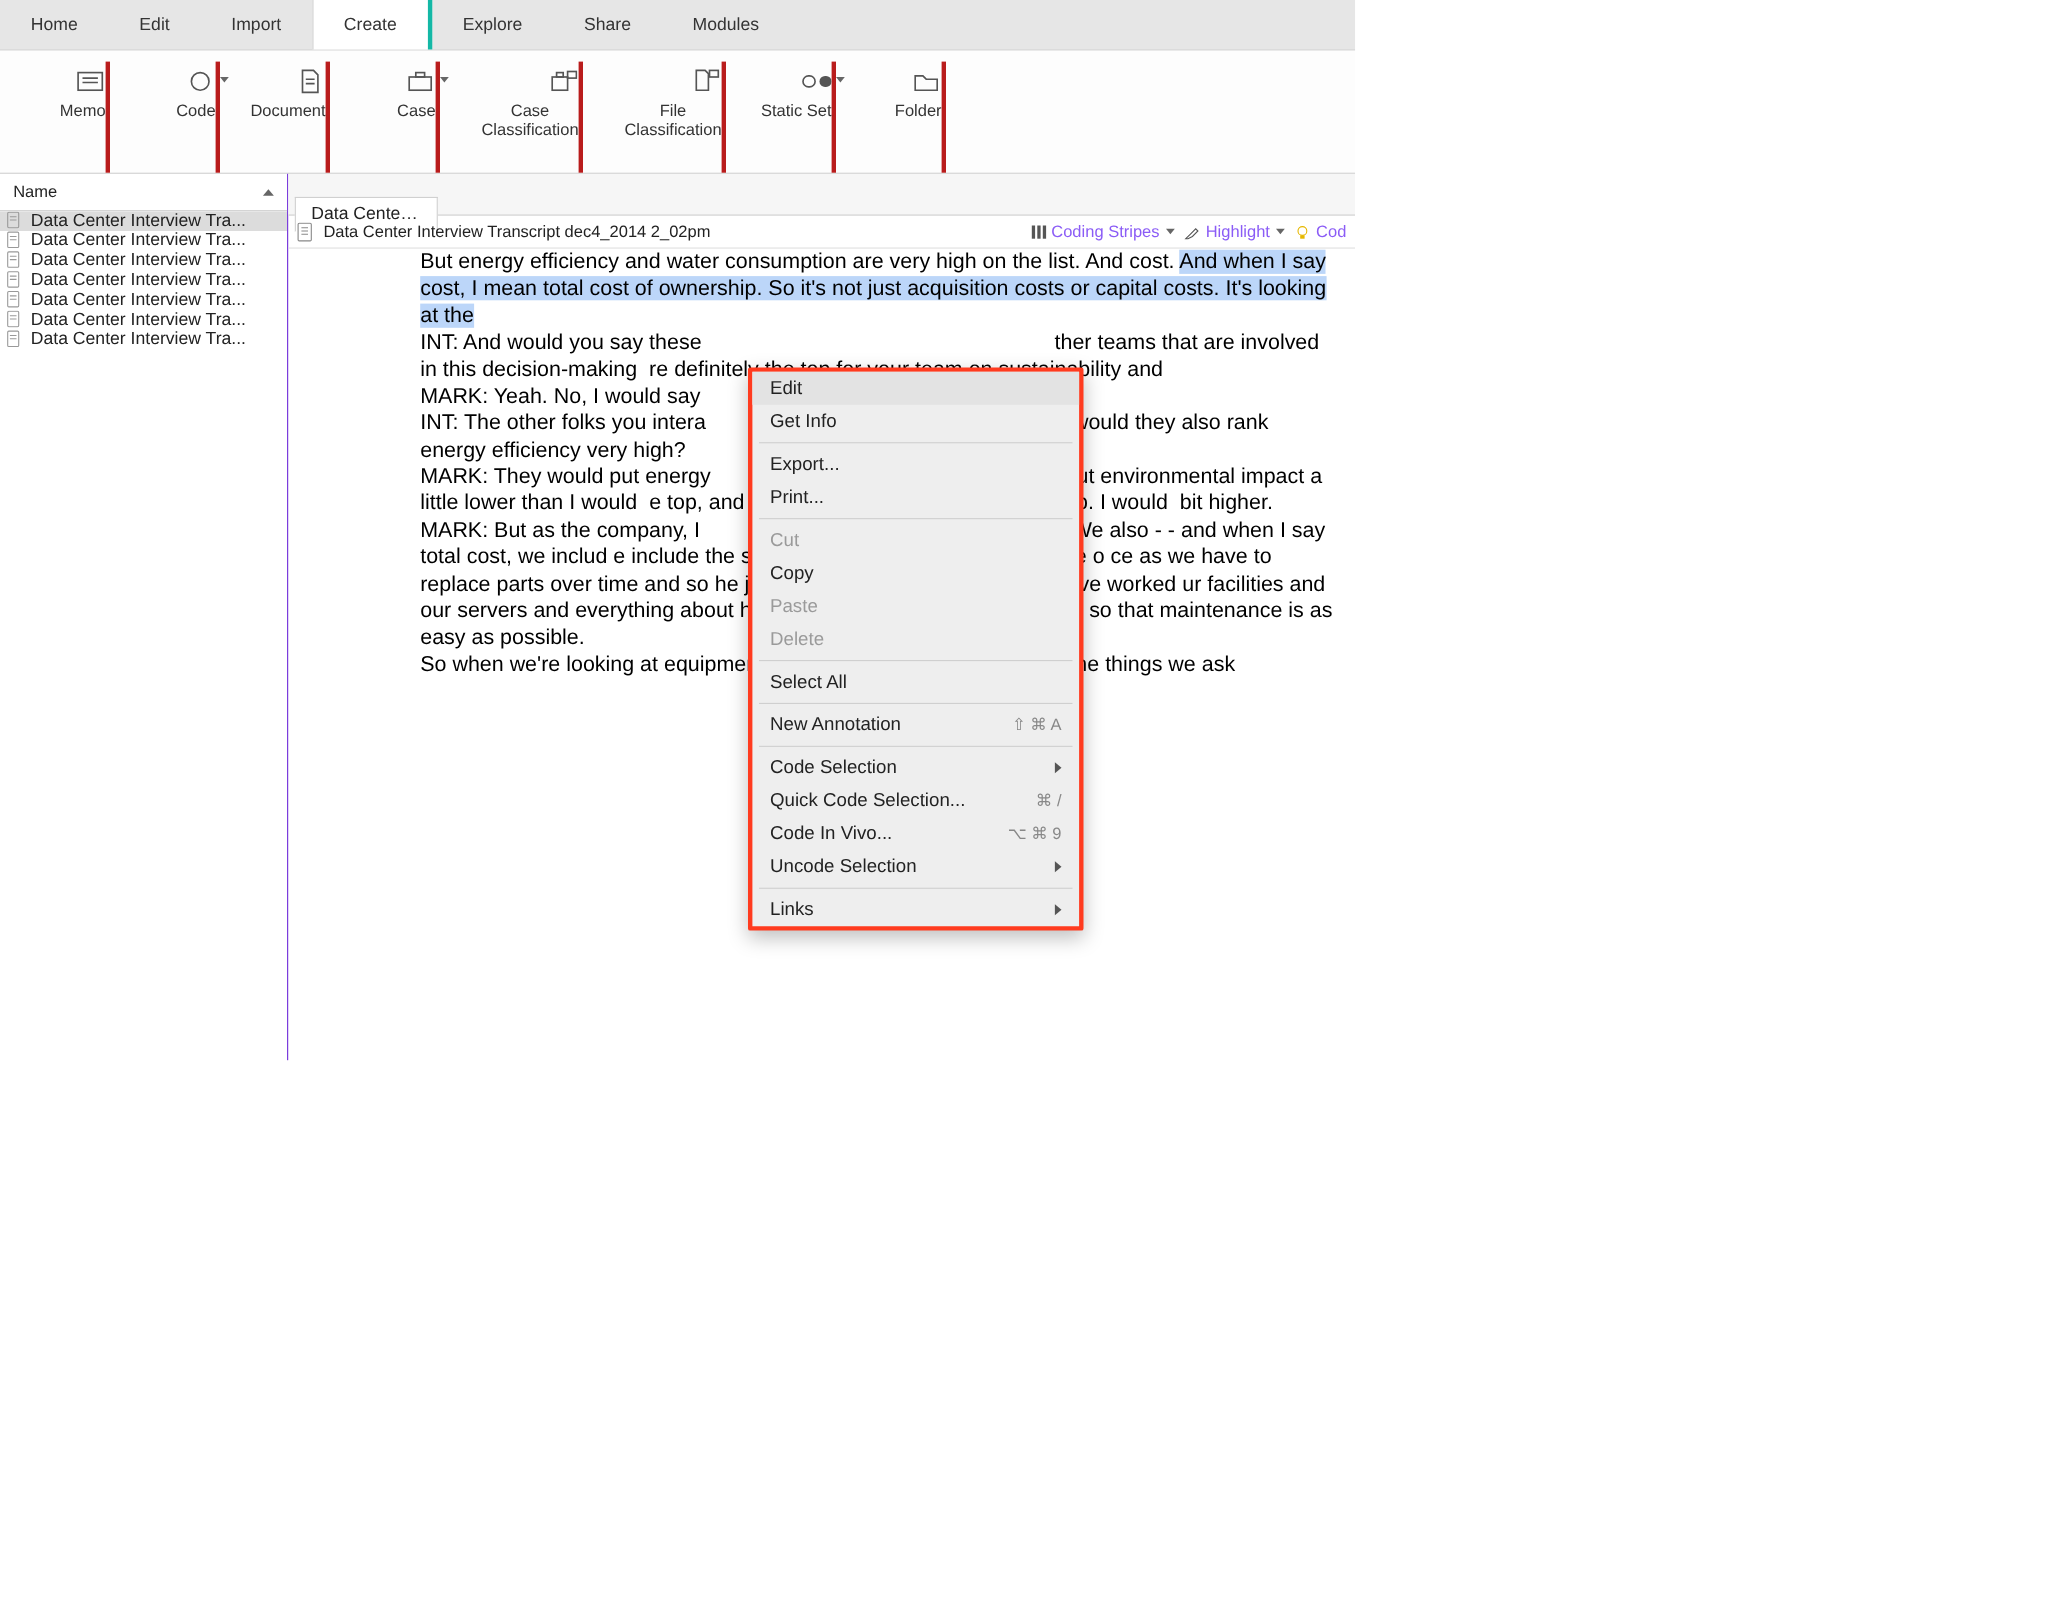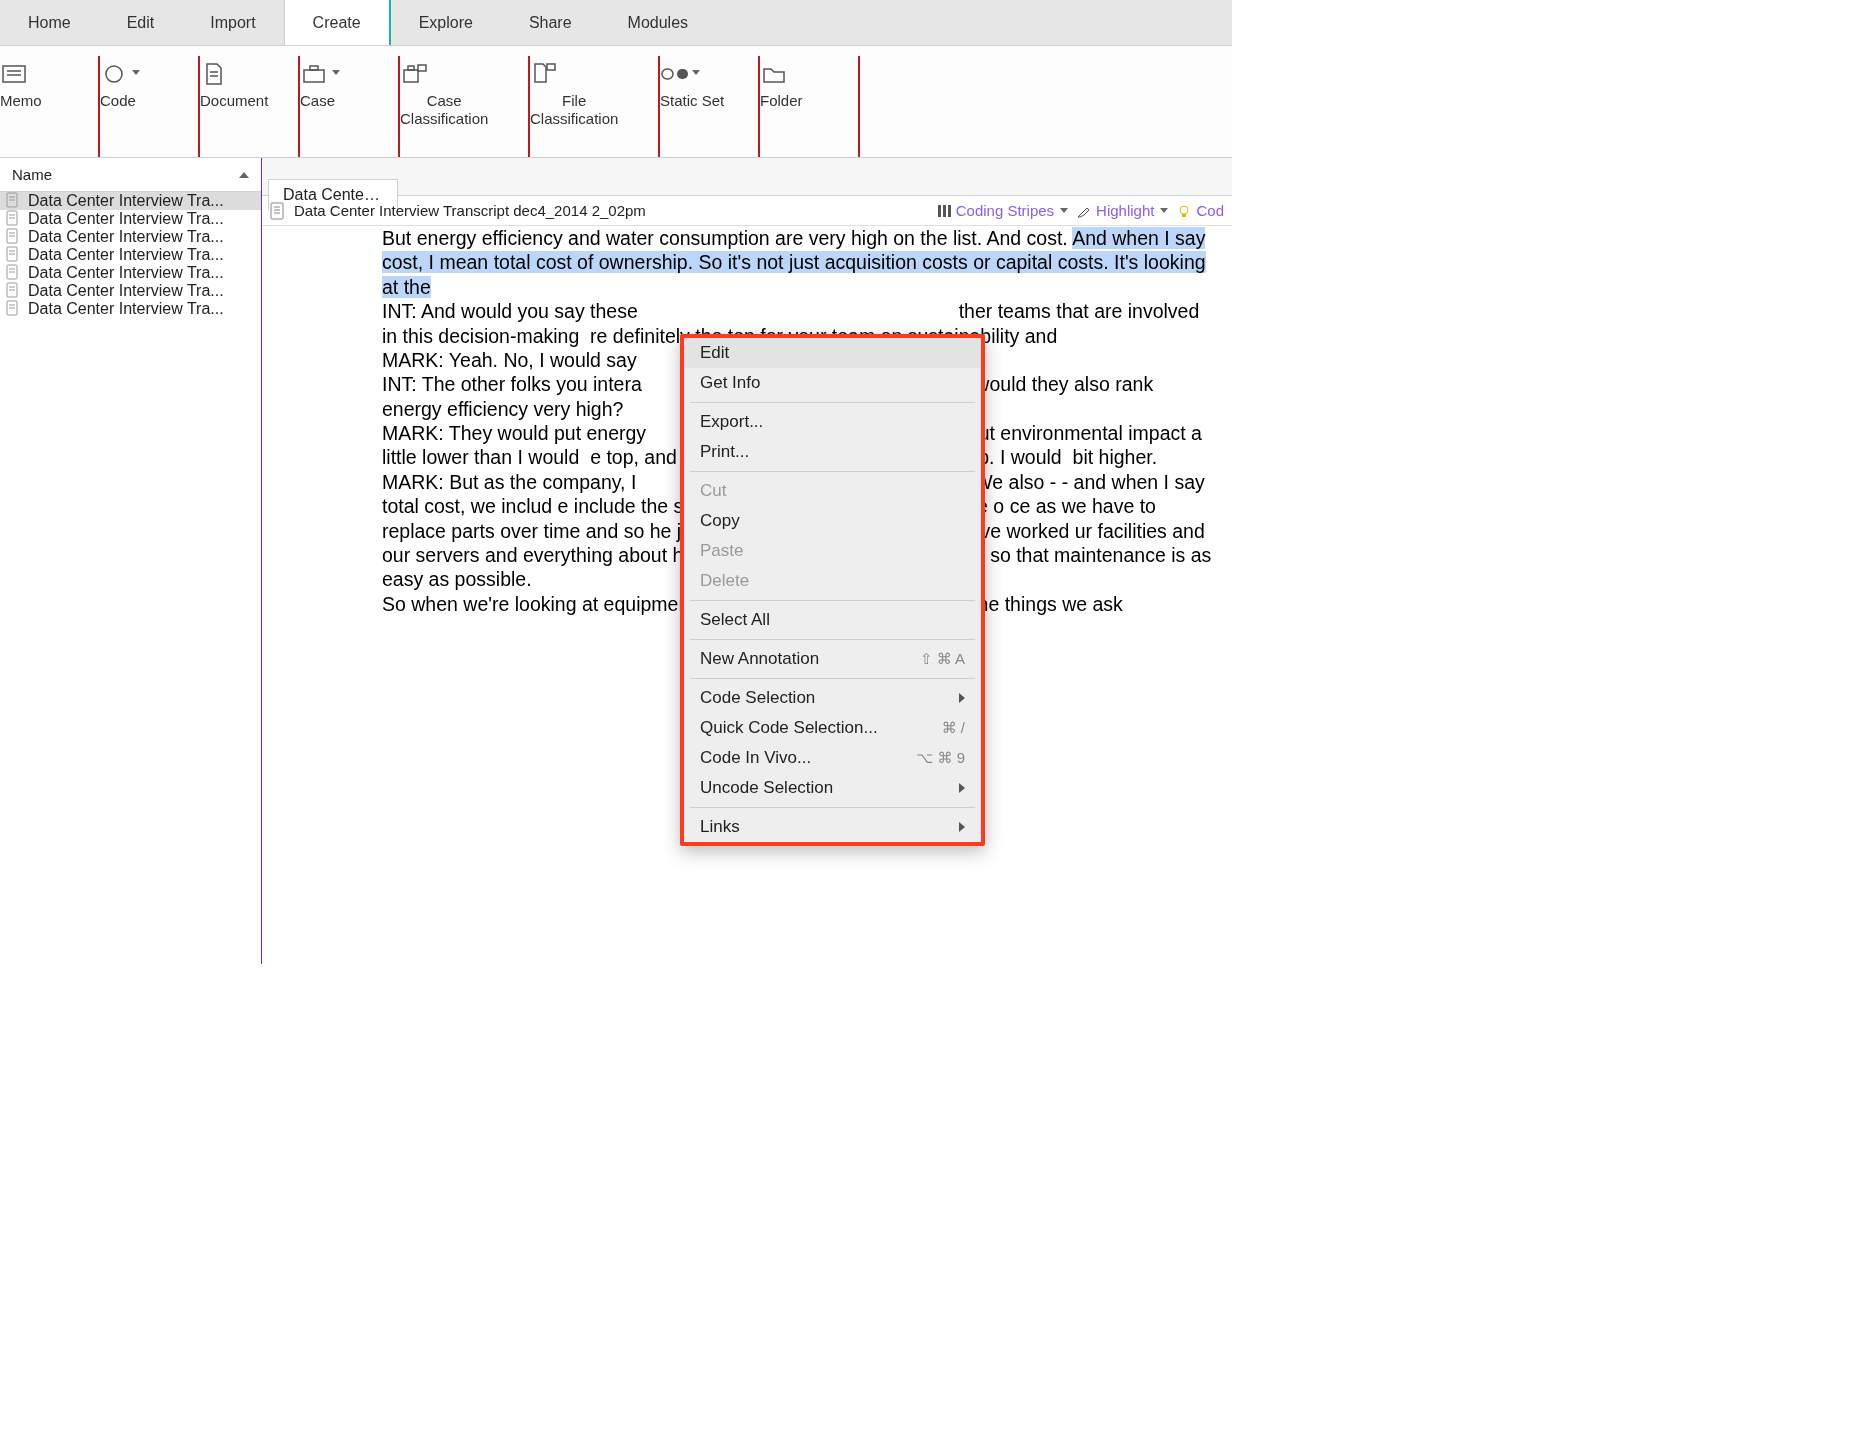--- a/index.html
+++ b/index.html
@@ -7,7 +7,7 @@
   
   .tabbar { display: flex; align-items: stretch; background: #e6e6e6; border-bottom: 1px solid #d0d0d0; height: 46px; }
   .tabbar .tab { padding: 0 28px; display: flex; align-items: center; font-size: 16px; color: #333; cursor: default; }
-  .tabbar .tab.active { background: #ffffff; border-left: 1px solid #d0d0d0; border-right: 2px solid #14b8a6; }
+  .tabbar .tab.active { background: #ffffff; border-left: 1px solid #d0d0d0; border-right: 4px solid #14b8a6; }
   
   .ribbon { display: flex; align-items: flex-start; background: #fdfdfd; border-bottom: 1px solid #d0d0d0; height: 112px; padding: 10px 0 0 0; }
   .rbtn { display: flex; flex-direction: column; align-items: flex-start; justify-content: flex-start; width: 100px; height: 100%; border-right: 2px solid #b91c1c; font-size: 15px; color: #333; gap: 6px; padding-top: 6px; }

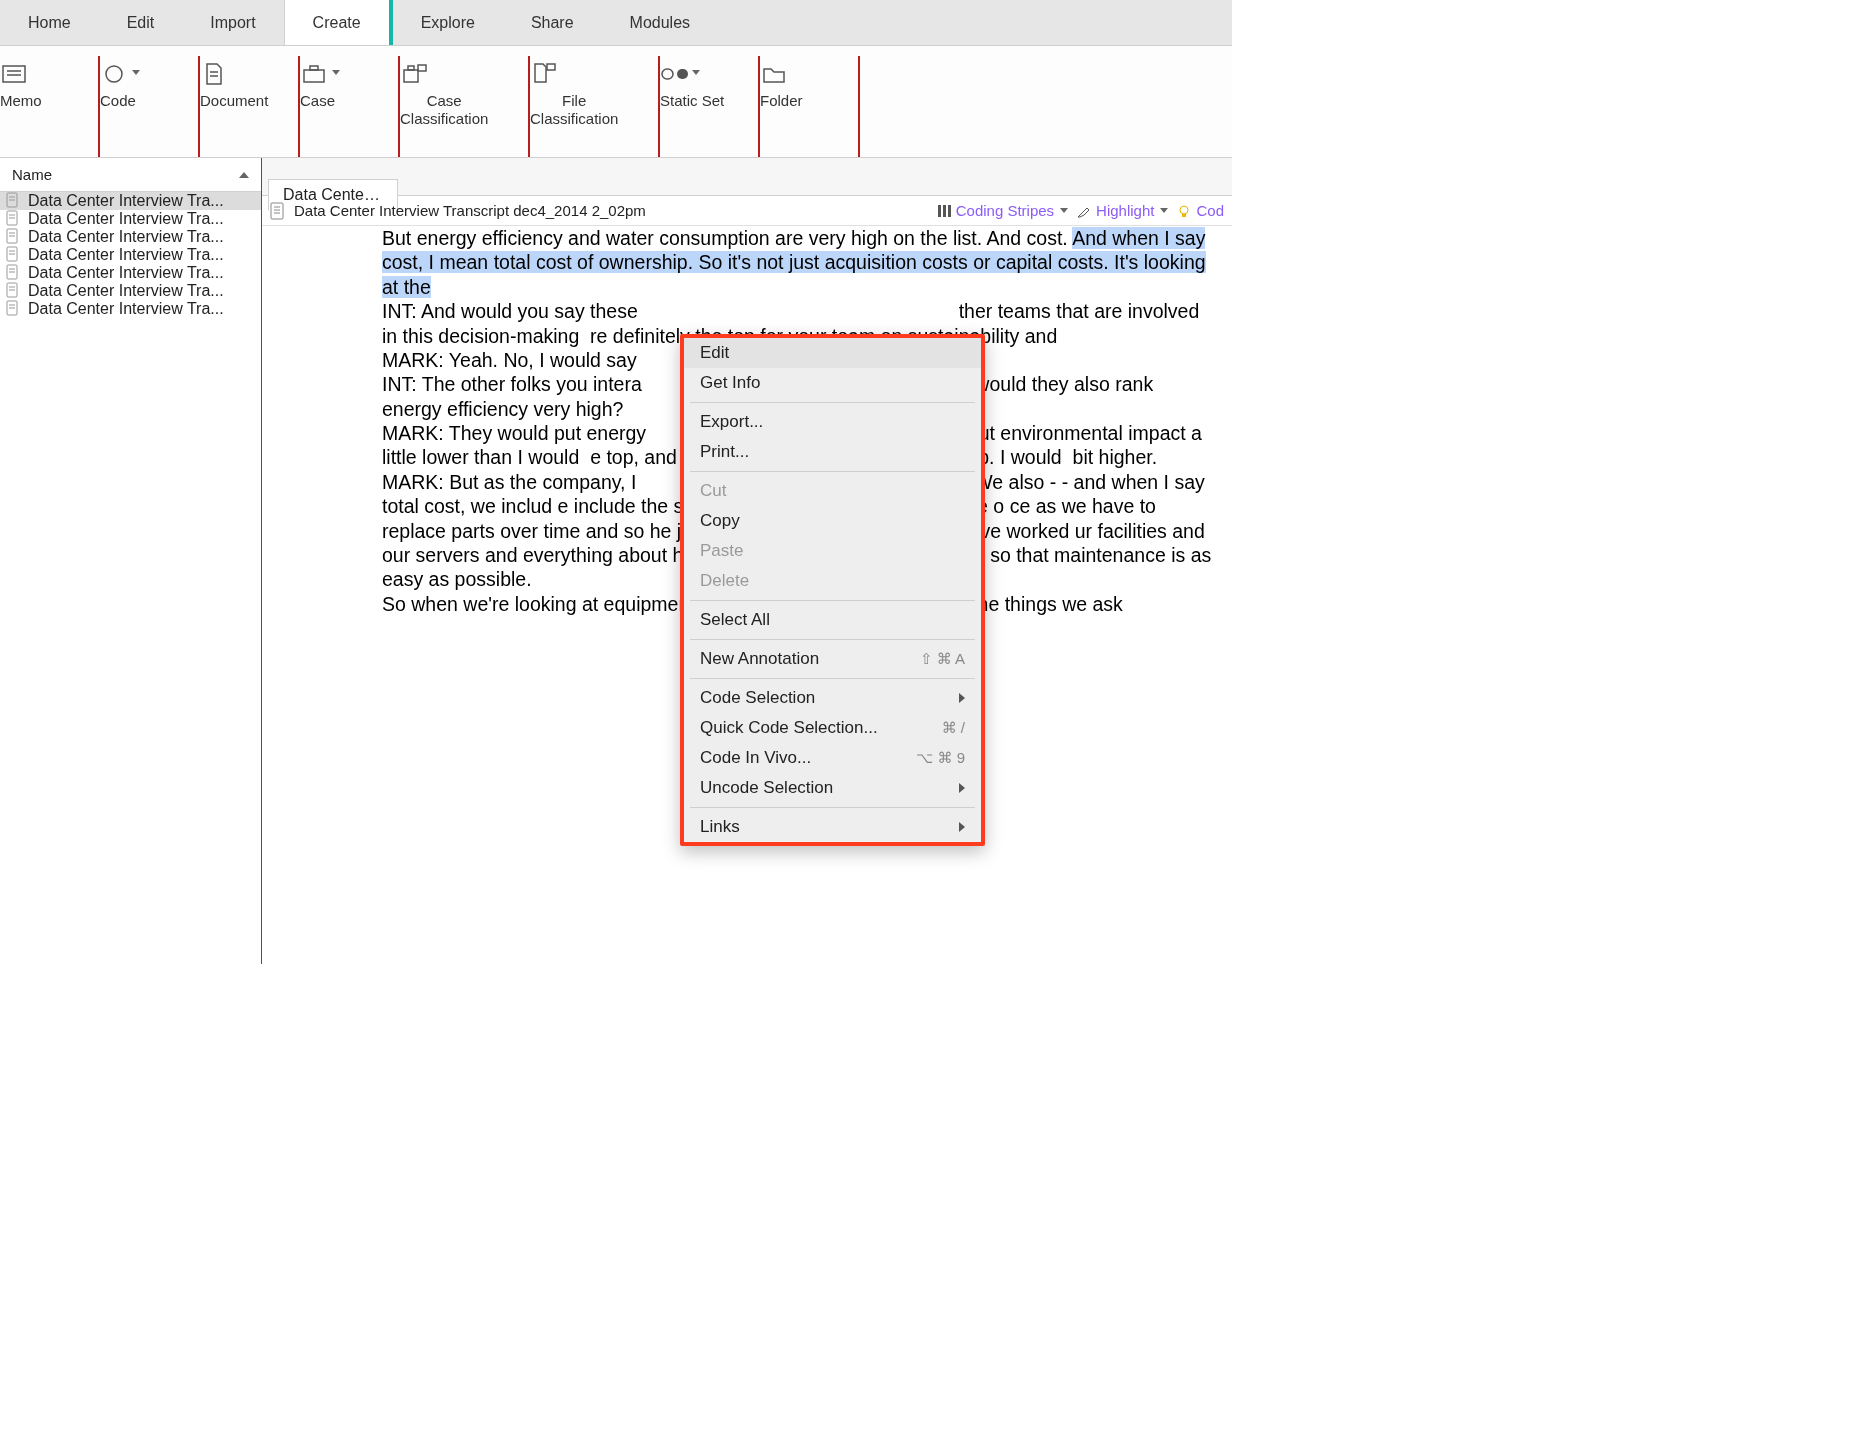--- a/index.html
+++ b/index.html
@@ -10,7 +10,7 @@
   .tabbar .tab.active { background: #ffffff; border-left: 1px solid #d0d0d0; border-right: 4px solid #14b8a6; }
   
   .ribbon { display: flex; align-items: flex-start; background: #fdfdfd; border-bottom: 1px solid #d0d0d0; height: 112px; padding: 10px 0 0 0; }
-  .rbtn { display: flex; flex-direction: column; align-items: flex-start; justify-content: flex-start; width: 100px; height: 100%; border-right: 2px solid #b91c1c; font-size: 15px; color: #333; gap: 6px; padding-top: 6px; }
+  .rbtn { display: flex; flex-direction: column; align-items: flex-end; justify-content: flex-start; width: 100px; height: 100%; border-right: 4px solid #b91c1c; font-size: 15px; color: #333; gap: 6px; padding-top: 6px; }
   .rbtn.wide { width: 130px; }
   .rbtn .ricon { width: 28px; height: 24px; display: flex; align-items: center; justify-content: center; position: relative; }
   .rlabel { text-align: center; line-height: 1.2; }

